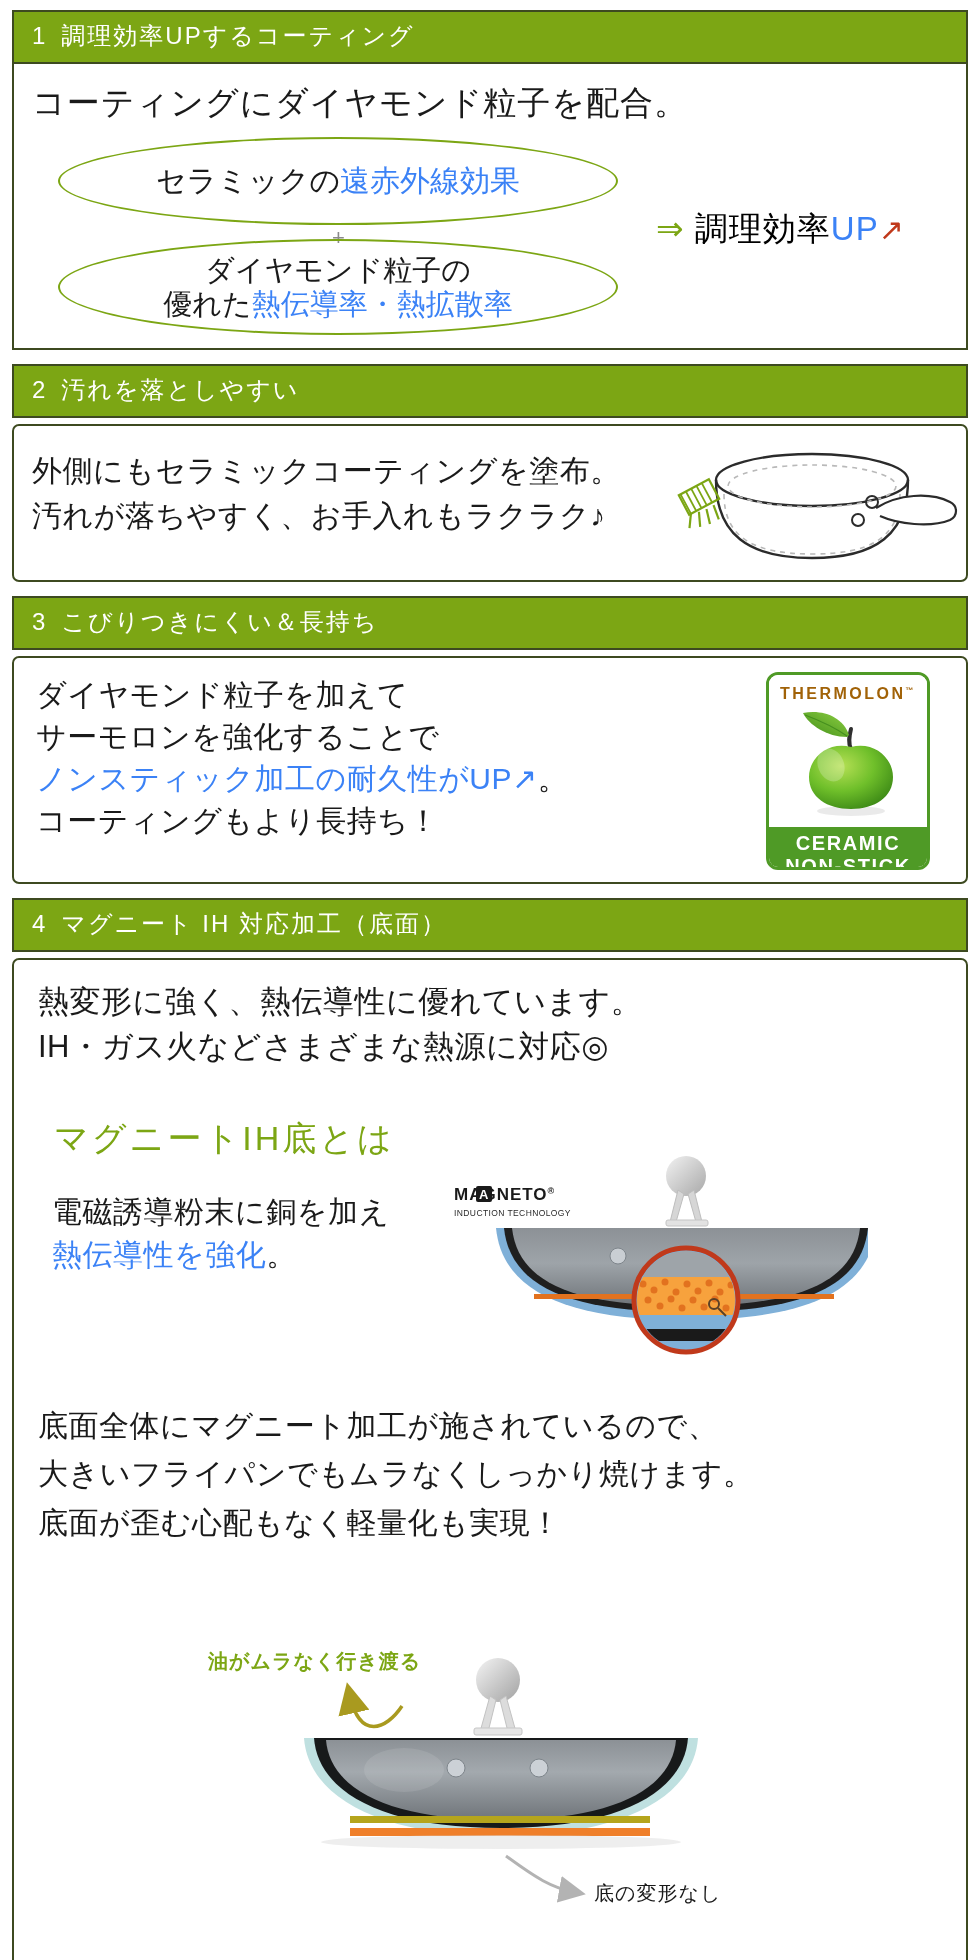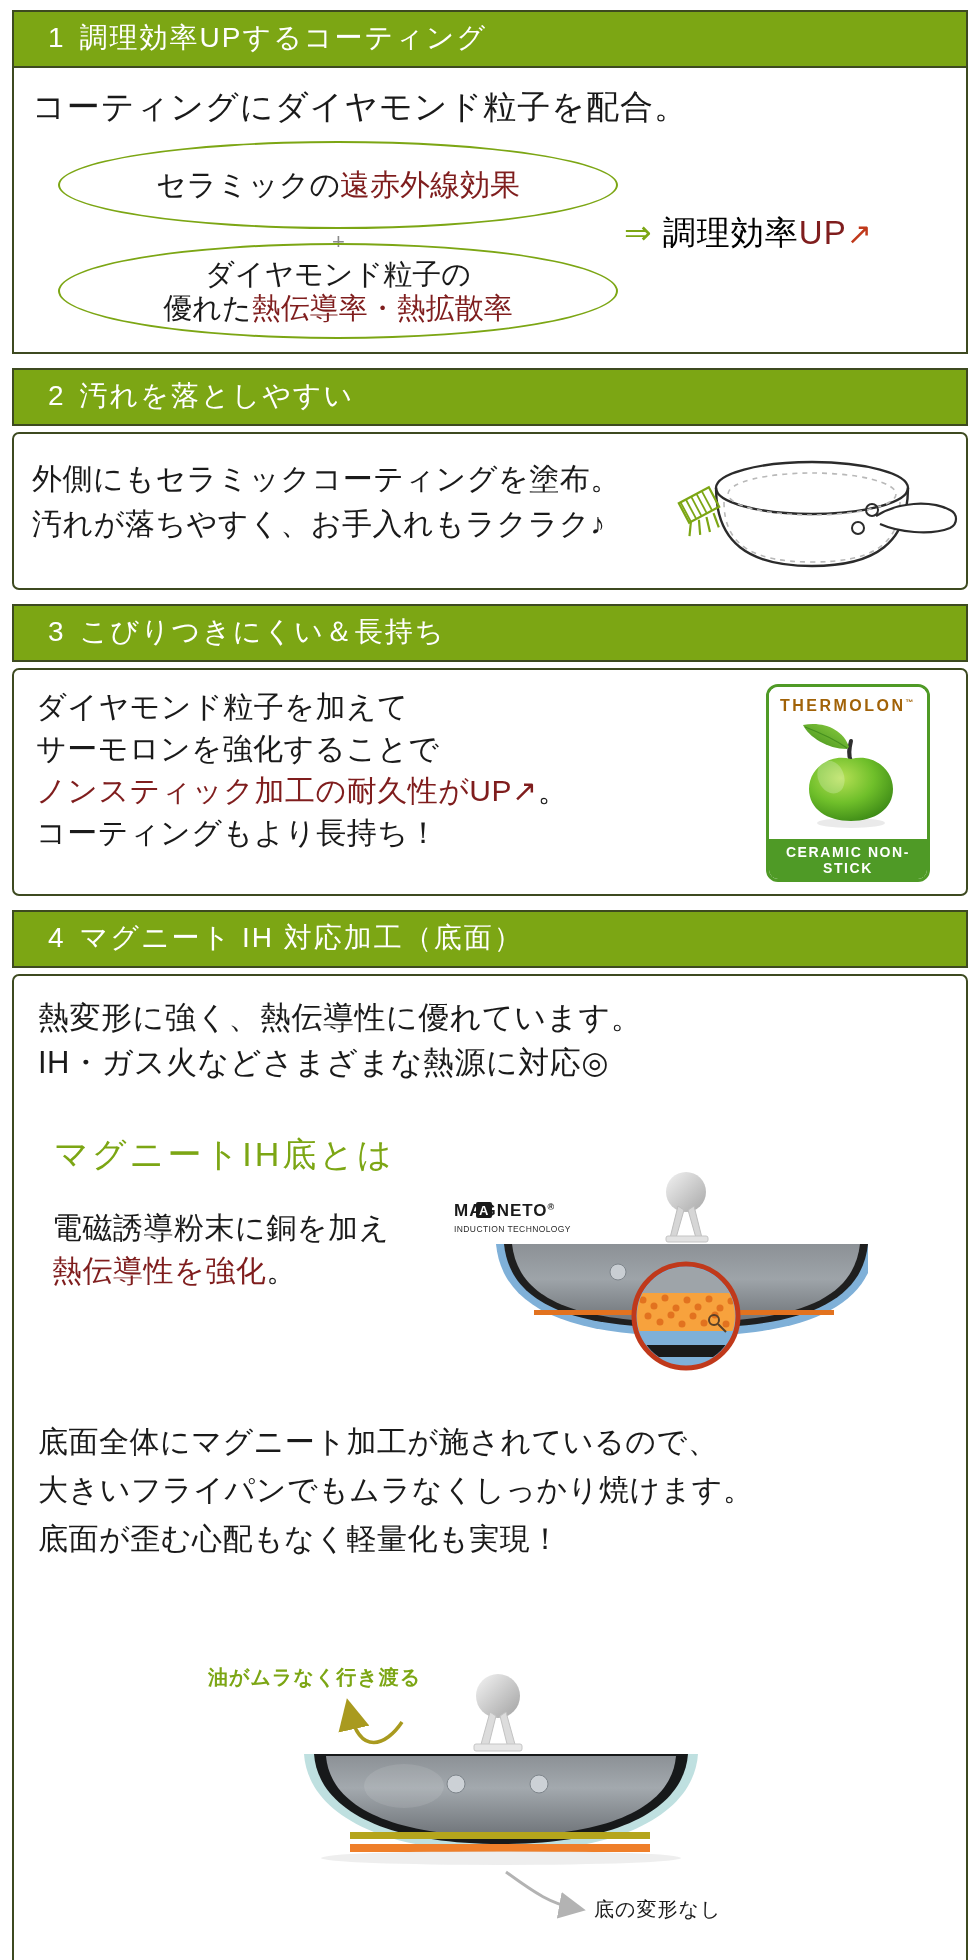--- a/index.html
+++ b/index.html
@@ -23,10 +23,10 @@
     background: #7ca614;
     border: 2px solid #3d4a20;
     color: #ffffff;
-    font-size: 28px;
+    font-size: 24px;
     line-height: 1.0;
     letter-spacing: 2px;
-    padding: 12px 18px 14px 34px;
+    padding: 12px 18px 14px 18px;
     font-weight: 400;
     white-space: nowrap;
     overflow: hidden;

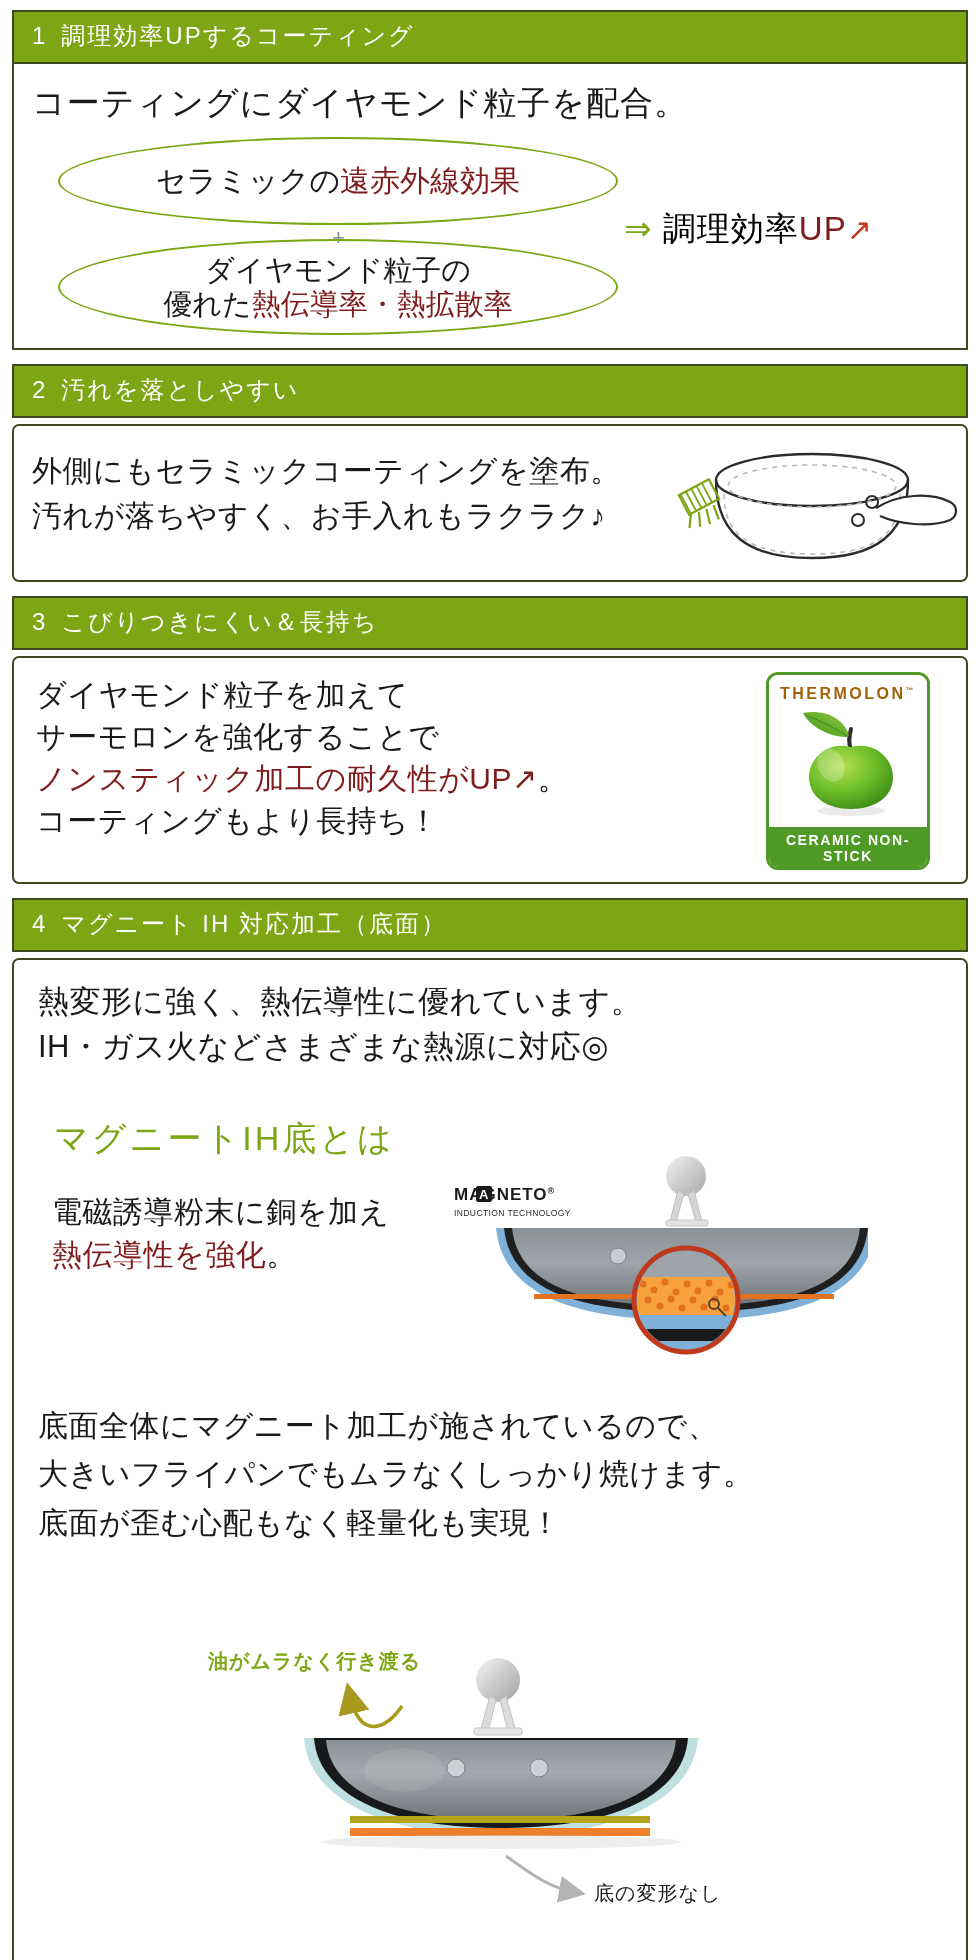--- a/index.html
+++ b/index.html
@@ -46,7 +46,7 @@
     color: #1a1a1a;
     letter-spacing: 1px;
   }
-  .red { color: #7f1d1d; }
+  .red { color: #3b82f6; }
 
   
   #sec1 .sec-body { height: 286px; padding: 16px 18px 16px 18px; }

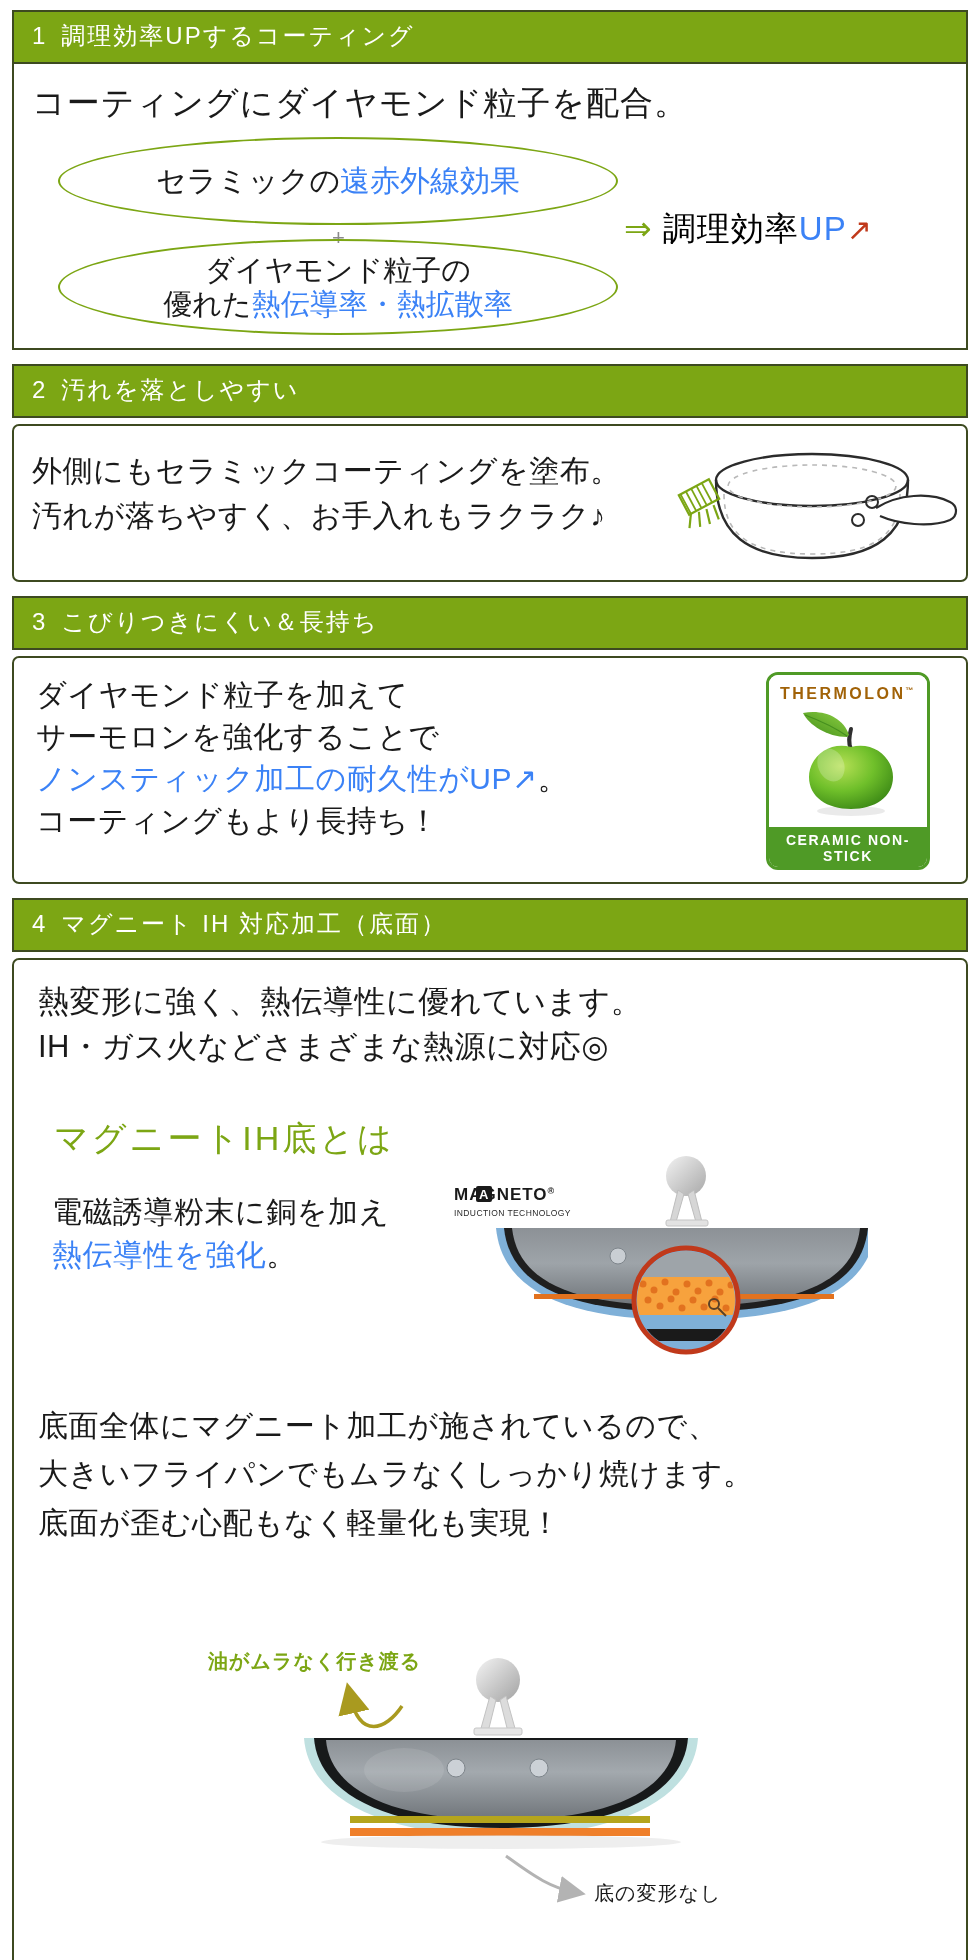--- a/index.html
+++ b/index.html
@@ -70,7 +70,7 @@
     font-size: 22px; color: #8a8a8a;
   }
   .s1-result {
-    position: absolute; left: 592px; top: 74px;
+    position: absolute; left: 624px; top: 74px;
     font-size: 33px; letter-spacing: 1px; white-space: nowrap;
   }
   .arrow-green { color: #7ca614; }

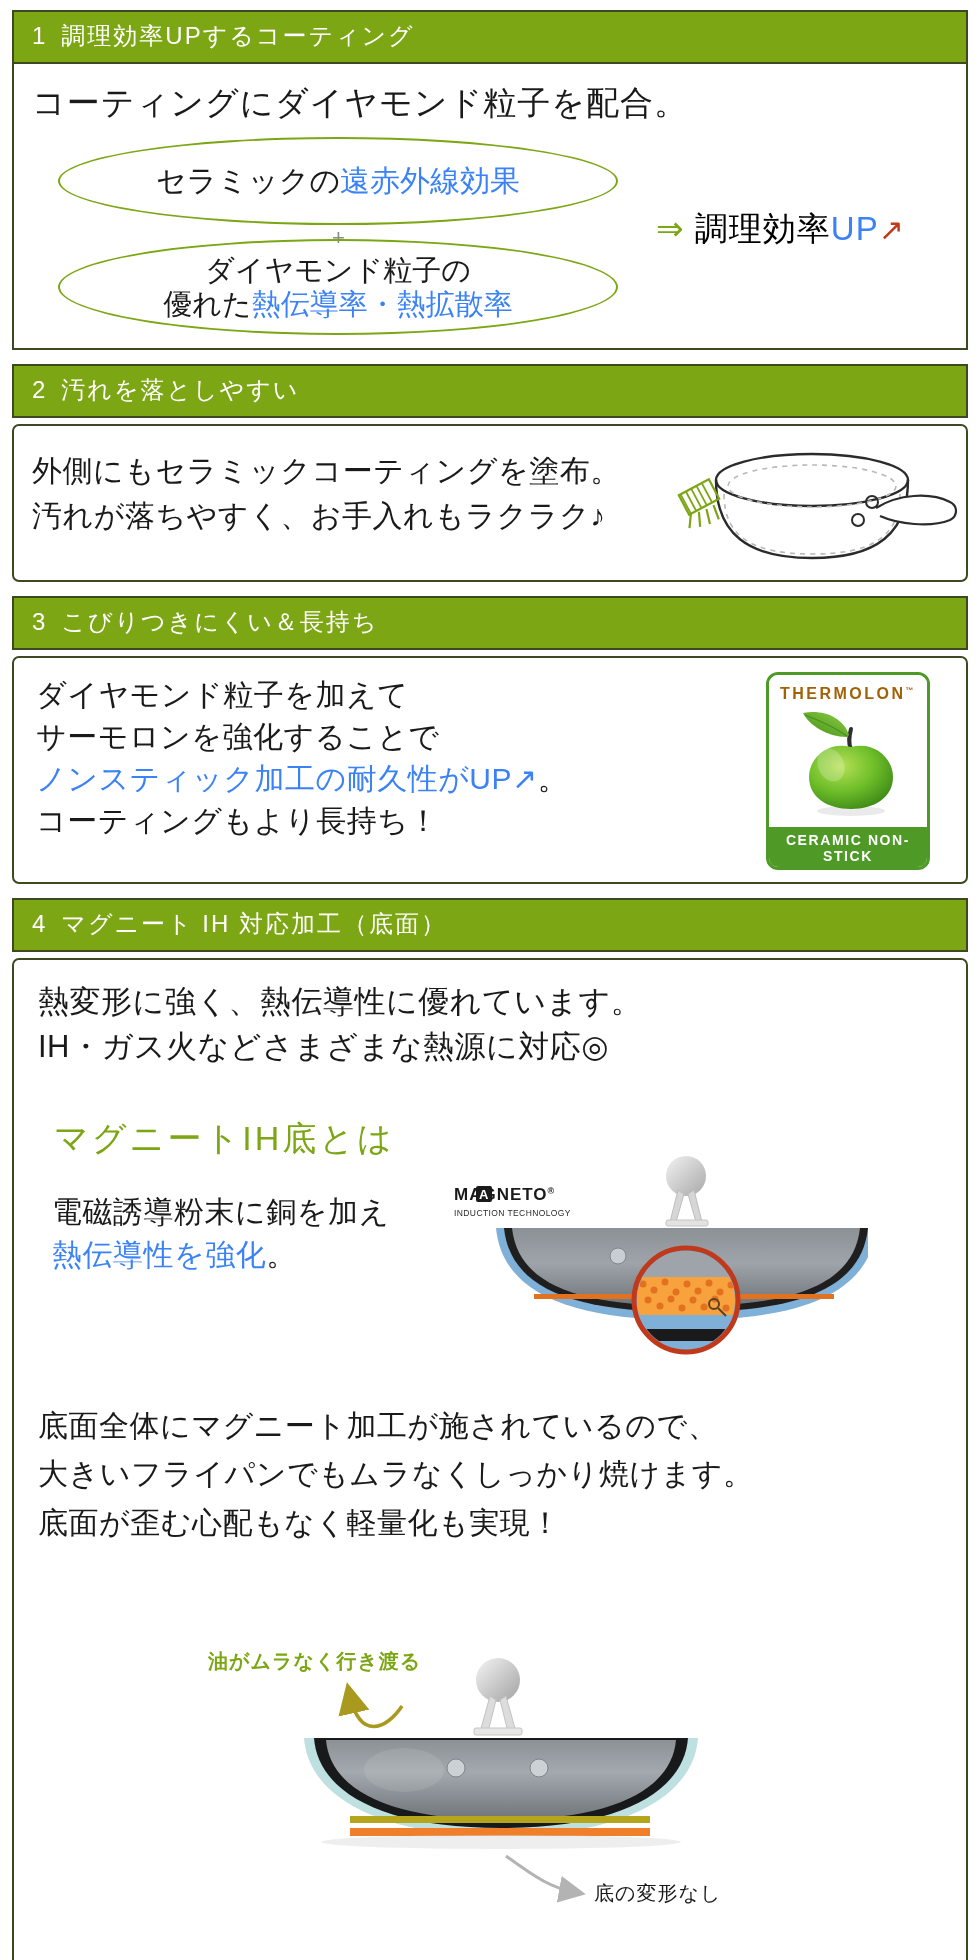--- a/index.html
+++ b/index.html
@@ -100,7 +100,7 @@
     background: #4f9a26; height: 44px; color: #ffffff; text-align: center;
     padding-top: 5px;
   }
-  .th-b1 { font-size: 14px; letter-spacing: 1.6px; font-weight: 700; }
+  .th-b1 { font-size: 20px; letter-spacing: 1.6px; font-weight: 700; }
   .th-b2 { font-size: 9px; letter-spacing: 1.1px; margin-top: 2px; }
 
   

